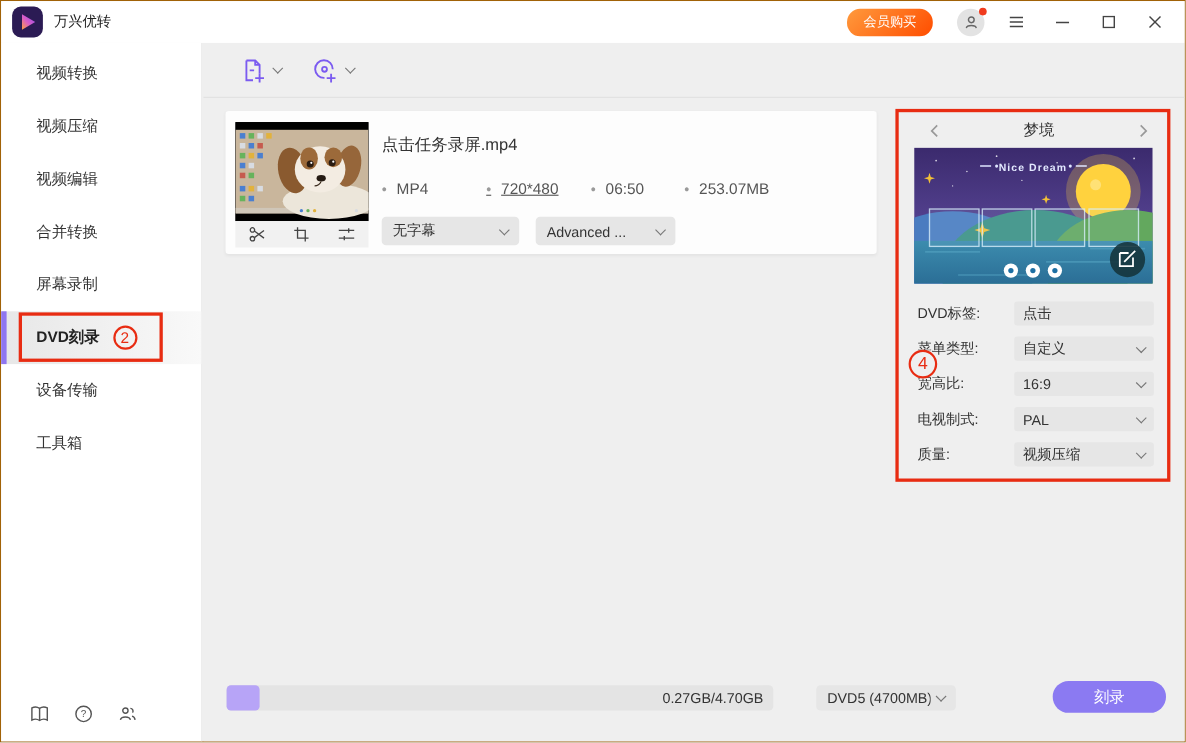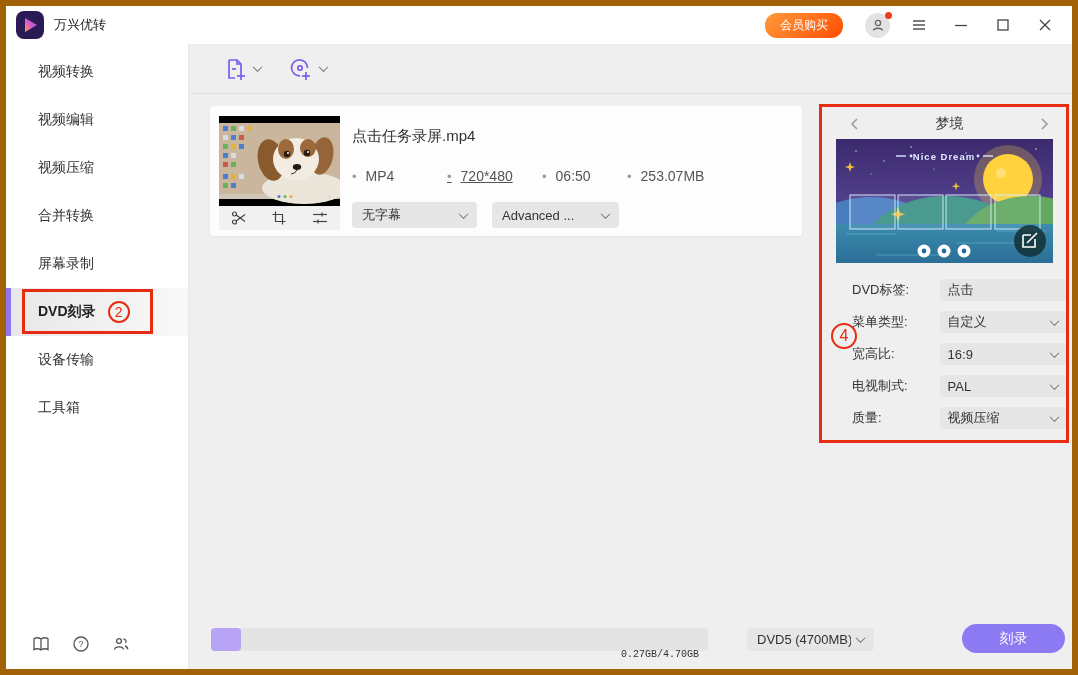--- a/index.html
+++ b/index.html
@@ -5,7 +5,7 @@
   * { margin:0; padding:0; box-sizing:border-box; }
   body { background:#d8d8d8; font-family:"Liberation Sans","DejaVu Sans",sans-serif; }
   .window { position:relative; width:1078px; height:675px; background:#efefef;
-            border:6px solid #a16207; overflow:hidden; }
+            border:1px solid #a16207; overflow:hidden; }
 
   
   .titlebar { position:absolute; top:0; left:0; right:0; height:38px; background:#fff;

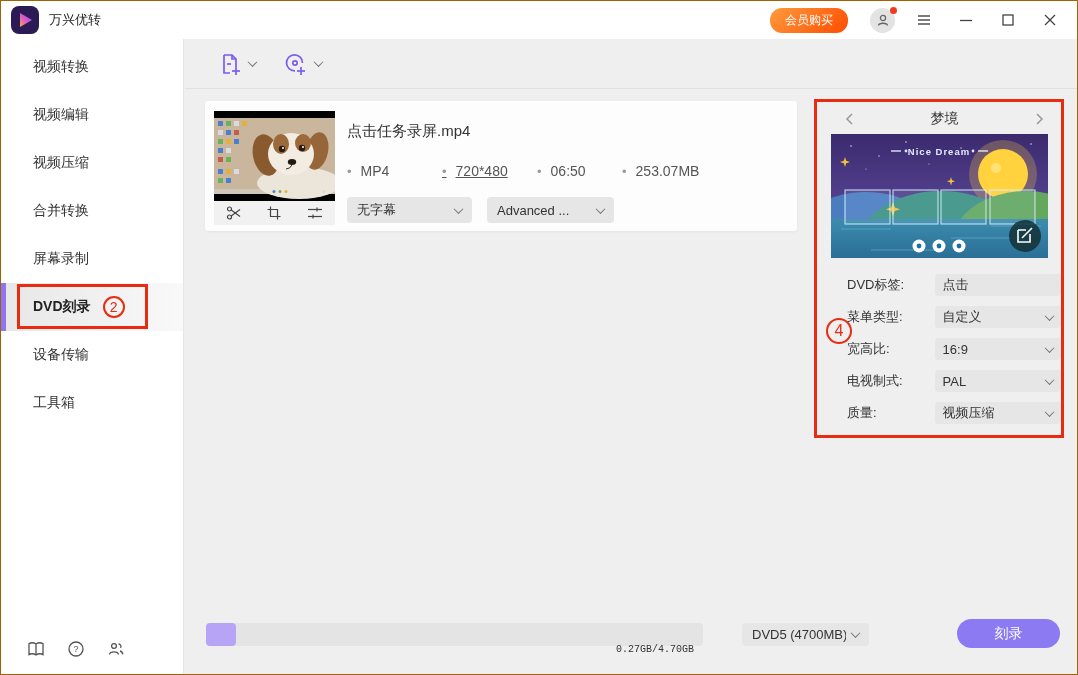--- a/index.html
+++ b/index.html
@@ -168,10 +168,10 @@
           <span>视频转换</span>
         </div>
       <div class="nav-item">
+          <span>视频压缩</span>
+        </div>
+      <div class="nav-item">
           <span>视频编辑</span>
-        </div>
-      <div class="nav-item">
-          <span>视频压缩</span>
         </div>
       <div class="nav-item">
           <span>合并转换</span>

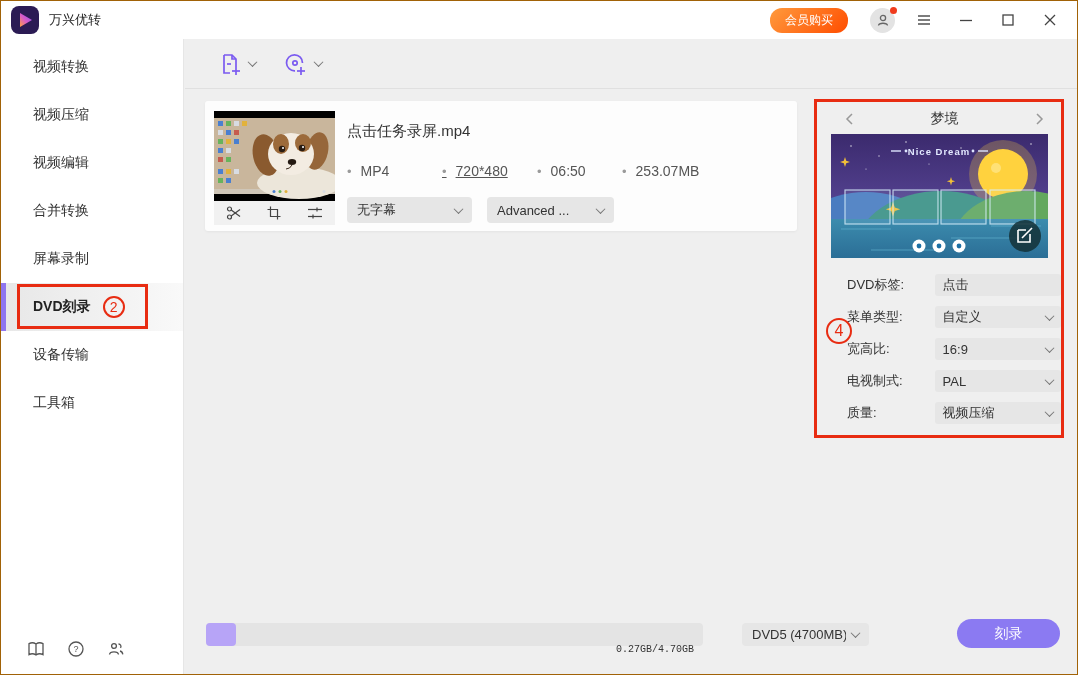--- a/index.html
+++ b/index.html
@@ -82,7 +82,7 @@
   .arrow { width:16px; height:16px; cursor:pointer; }
   .preview { margin:0 auto; width:217px; height:124px; position:relative; overflow:hidden; }
   .fields { margin-top:16px; }
-  .frow { display:flex; align-items:center; padding-left:30px; margin-bottom:10px; height:22px; }
+  .frow { display:flex; align-items:center; padding-left:17px; margin-bottom:10px; height:22px; }
   .flabel { width:88px; font-size:13px; color:#333; }
   .fctrl { width:127px; height:22px; background:#e6e6e6; border-radius:3px; font-size:13px;
            color:#333; display:flex; align-items:center; padding:0 8px; cursor:pointer; }

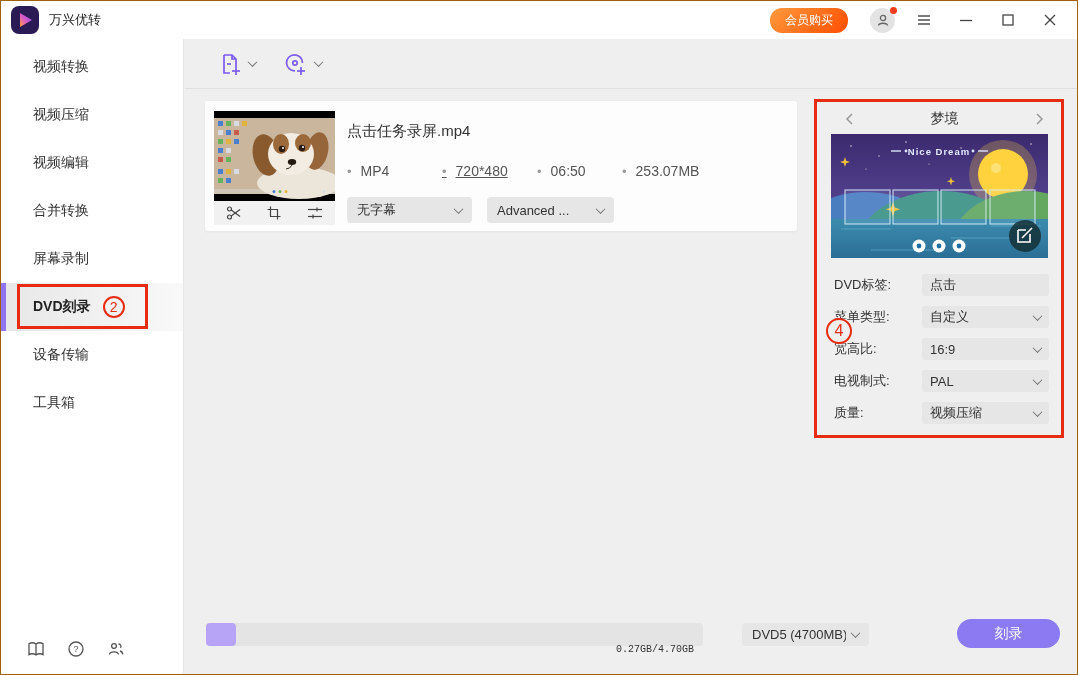--- a/index.html
+++ b/index.html
@@ -97,7 +97,7 @@
                     background:#e4e4e4; border-radius:4px; }
   .progress-fill { position:absolute; left:0; top:0; bottom:0; width:6%;
                    background:#b7a4f7; border-radius:4px; }
-  .usage { position:absolute; right:9px; top:15px; line-height:23px; font-size:10px; color:#333;font-family:Liberation Mono, monospace; }
+  .usage { position:absolute; right:9px; top:0; line-height:23px; font-size:13px; color:#333; }
   .disc-select { position:absolute; left:557px; top:584px; width:127px; height:23px; gap:6px; }
   .disc-select .grow { flex:1; white-space:nowrap; overflow:hidden; }
   .burn-btn { position:absolute; left:772px; top:580px; width:103px; height:29px;

